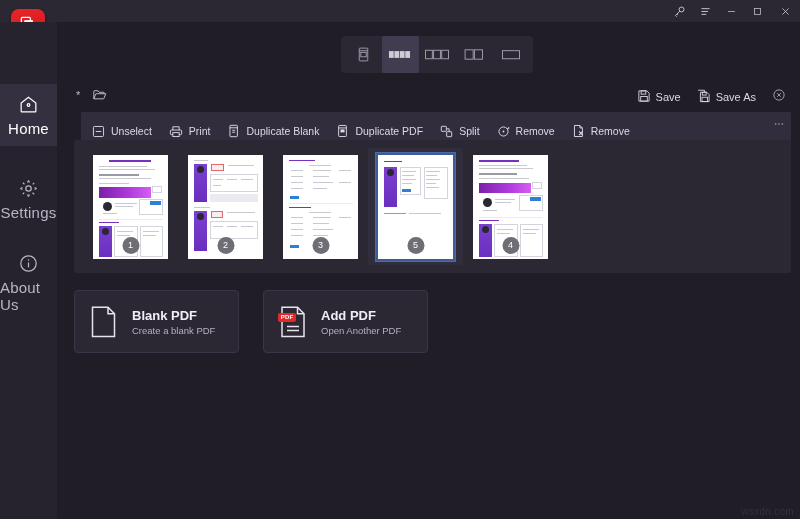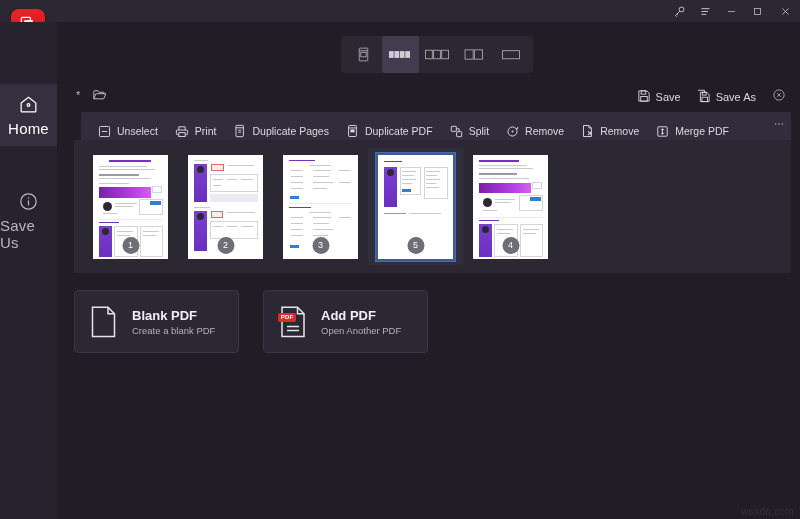--- a/index.html
+++ b/index.html
@@ -132,7 +132,7 @@
     position: absolute; left: 81px; top: 112px; width: 710px; height: 38px;
     background: #312d3c;
     display: flex; align-items: center;
-    padding-left: 17px;
+    padding-left: 11px;
     border-radius: 1px;
   }
   .tb-item {

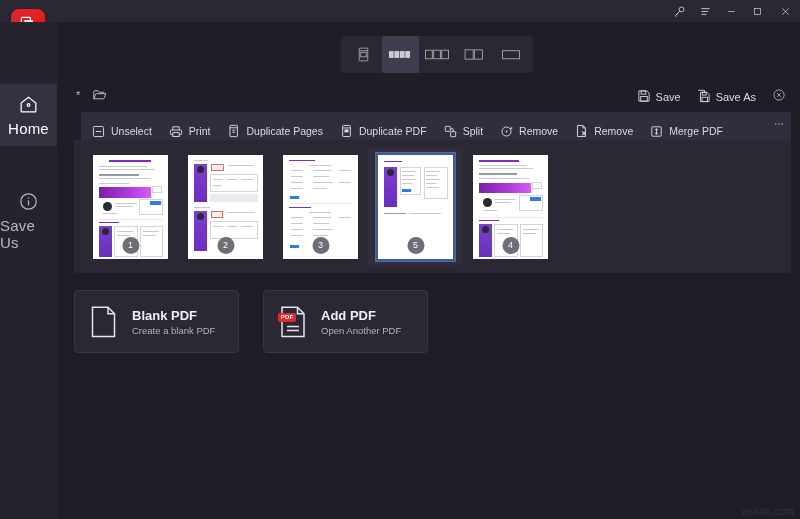--- a/index.html
+++ b/index.html
@@ -437,7 +437,7 @@
           <path d="M6 7.6 H9.4 M6 10 H9.4"></path>
         </svg>
       </span>
-      <span>Duplicate Pages</span>
+      <span>Duplicate Blank</span>
     </div>
 
     <div class="tb-item">

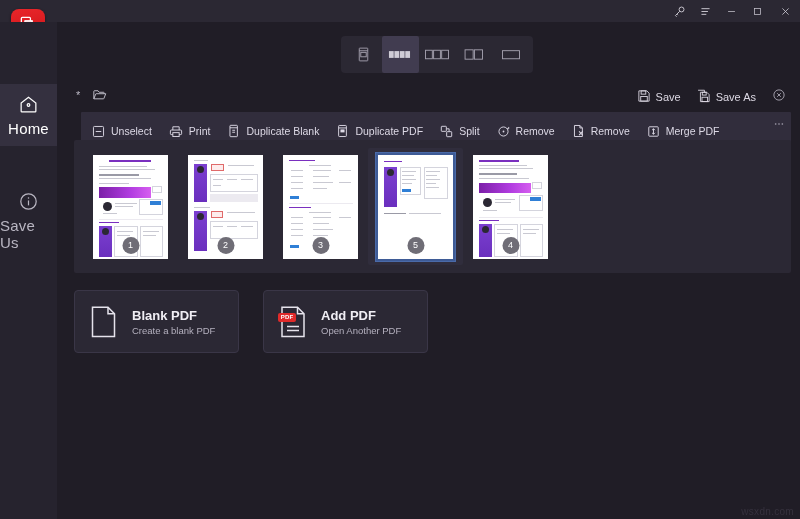--- a/index.html
+++ b/index.html
@@ -484,15 +484,6 @@
       <span>Remove</span>
     </div>
 
-    <div class="tb-item">
-      <span>
-        <svg width="13" height="13" viewBox="0 0 16 16" fill="none" stroke="#ddd9e6" stroke-width="1.15">
-          <rect x="2.2" y="2.2" width="11.6" height="11.6" rx="0.9"></rect>
-          <path d="M8 4.6 L8 11.4 M6.2 6.4 L8 4.6 L9.8 6.4 M6.2 9.6 L8 11.4 L9.8 9.6"></path>
-        </svg>
-      </span>
-      <span>Merge PDF</span>
-    </div>
 
 
     <div class="tb-overflow">

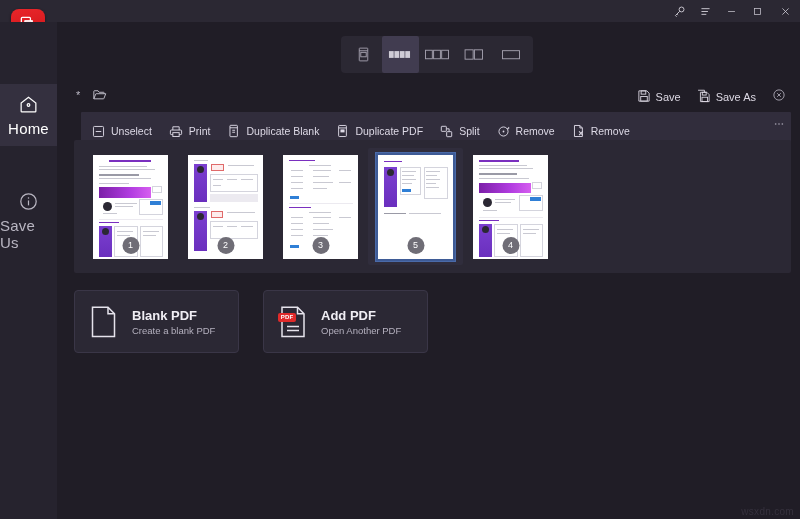--- a/index.html
+++ b/index.html
@@ -292,6 +292,17 @@
       <span class="slabel">Home</span>
     </div>
 
+    <div class="side-item" id="side-settings">
+      <span>
+        <svg width="21" height="21" viewBox="0 0 24 24" fill="none" stroke="#b9b6c2" stroke-width="1.4">
+          <circle cx="12" cy="12" r="3.1"></circle>
+          <path d="M12 2.8 L13.1 5.1 M12 21.2 L10.9 18.9 M2.8 12 L5.1 10.9 M21.2 12 L18.9 13.1
+                   M5.5 5.5 L7.4 7.1 M18.5 18.5 L16.6 16.9 M18.5 5.5 L16.9 7.4 M5.5 18.5 L7.1 16.6"></path>
+          <path d="M12 2.8 L10.9 5.1 M12 21.2 L13.1 18.9 M2.8 12 L5.1 13.1 M21.2 12 L18.9 10.9"></path>
+        </svg>
+      </span>
+      <span class="slabel">Settings</span>
+    </div>
 
     <div class="side-item" id="side-about">
       <span>

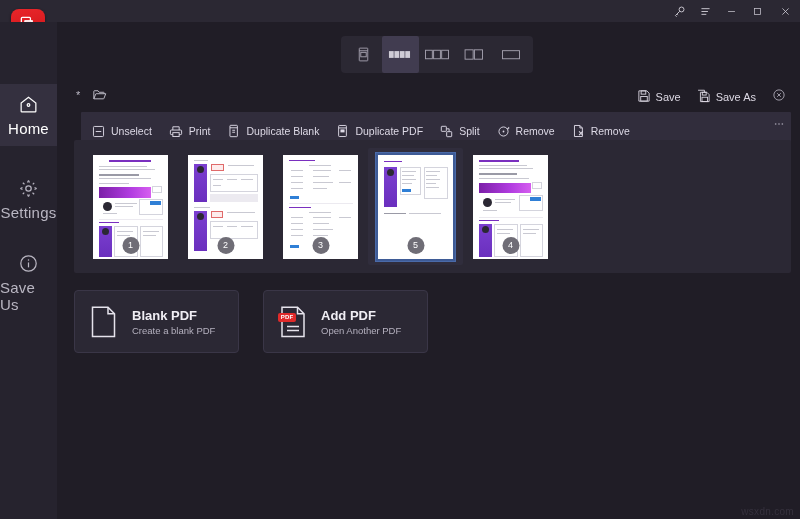--- a/index.html
+++ b/index.html
@@ -312,7 +312,7 @@
           <path d="M12 10.8 L12 16.4"></path>
         </svg>
       </span>
-      <span class="slabel">Save Us</span>
+      <span class="slabel">About Us</span>
     </div>
   </div>
 

